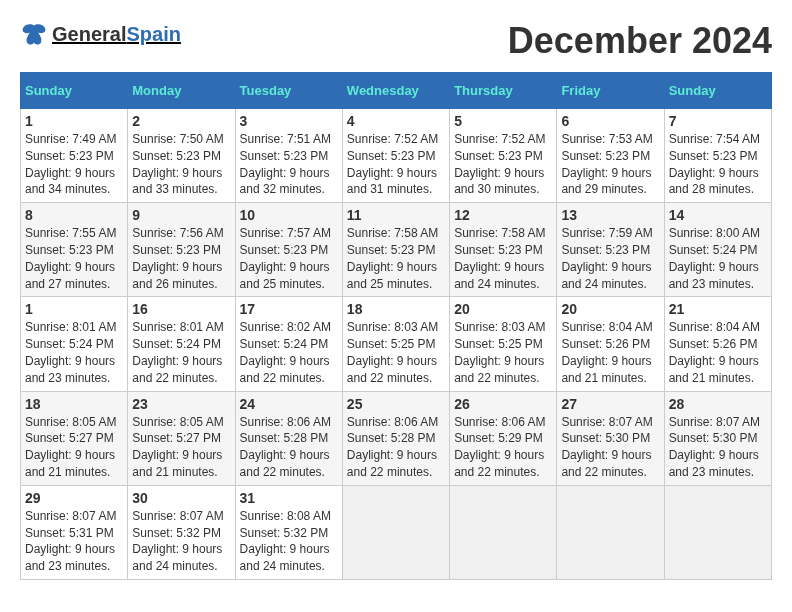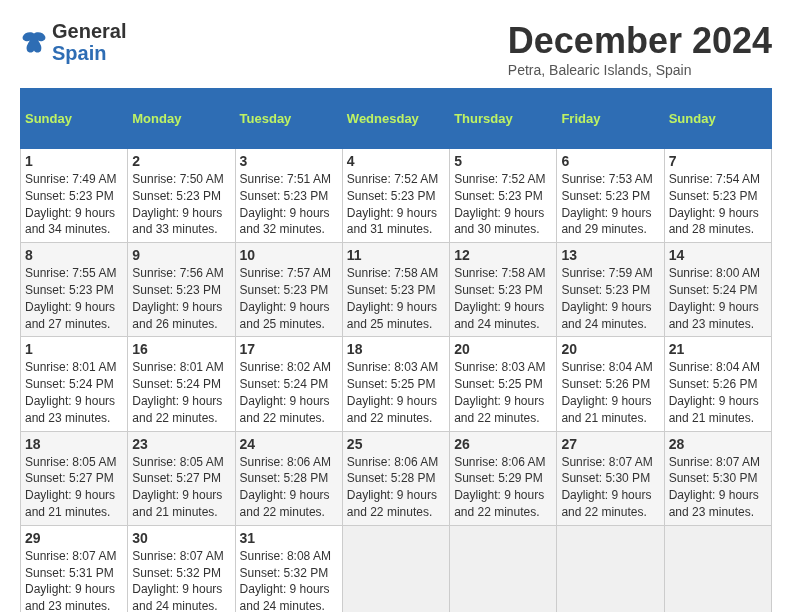--- a/index.html
+++ b/index.html
@@ -92,7 +92,7 @@
     <svg class="logo-bird" viewBox="0 0 40 40">
       <path d="M20 8 C24 4, 34 6, 36 12 C38 18, 30 20, 26 18 C28 22, 32 26, 30 32 C28 36, 22 36, 20 32 C18 36, 12 36, 10 32 C8 26, 12 22, 14 18 C10 20, 2 18, 4 12 C6 6, 16 4, 20 8Z" fill="#2e6db4"></path>
     </svg>
-    <div style="display:flex;flex-direction:column;line-height:1.1;">
+    <div style="display:flex;flex-direction:row;line-height:1.1;text-decoration:underline;">
       <span class="logo-text">General</span>
       <span class="logo-text" style="color:#2e6db4;">Spain</span>
     </div>

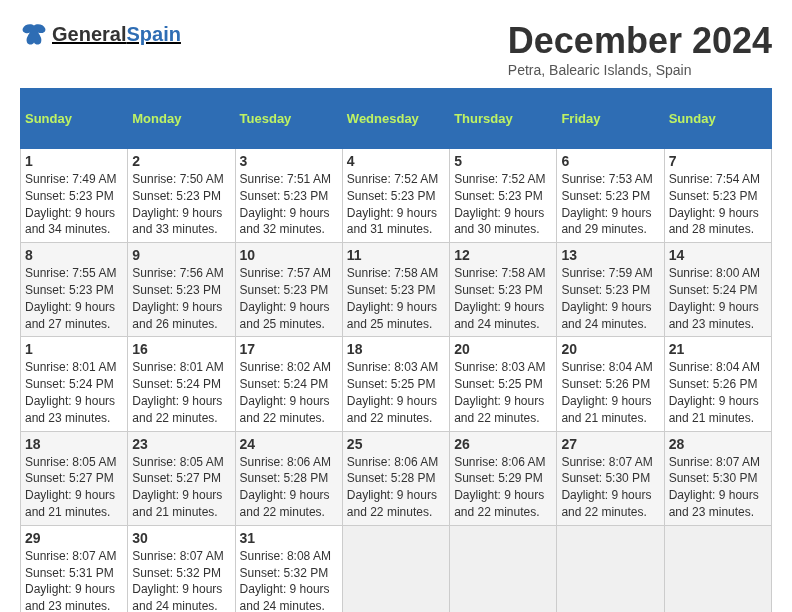--- a/index.html
+++ b/index.html
@@ -99,7 +99,6 @@
   </div>
   <div class="title-area">
     <div class="month-title">December 2024</div>
-    <div class="subtitle">Petra, Balearic Islands, Spain</div>
   </div>
 </div>
 

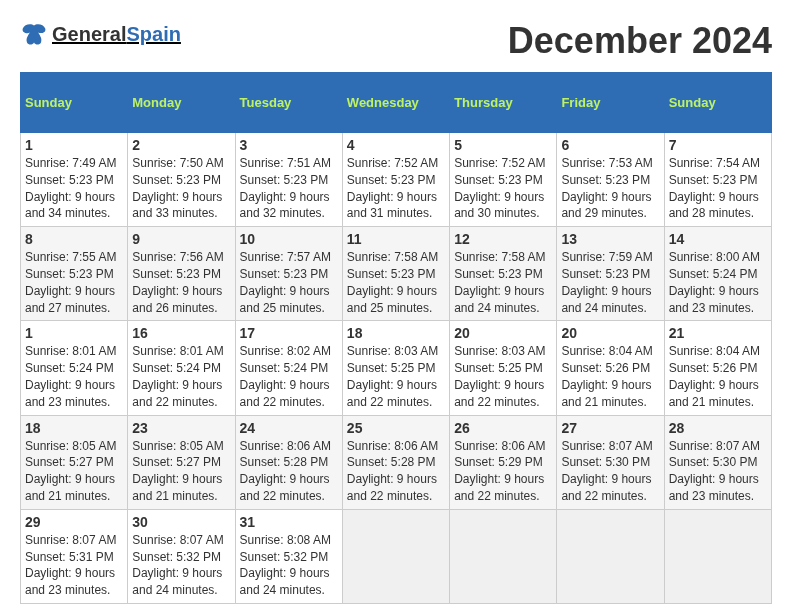--- a/index.html
+++ b/index.html
@@ -50,10 +50,10 @@
     }
     thead tr th {
       background-color: #2e6db4;
-      color: #bef264;
+      color: #5eead4;
       font-size: 13px;
       font-weight: bold;
-      padding: 22px 4px;
+      padding: 10px 4px;
       text-align: left;
       border: 1px solid #2e6db4;
     }

